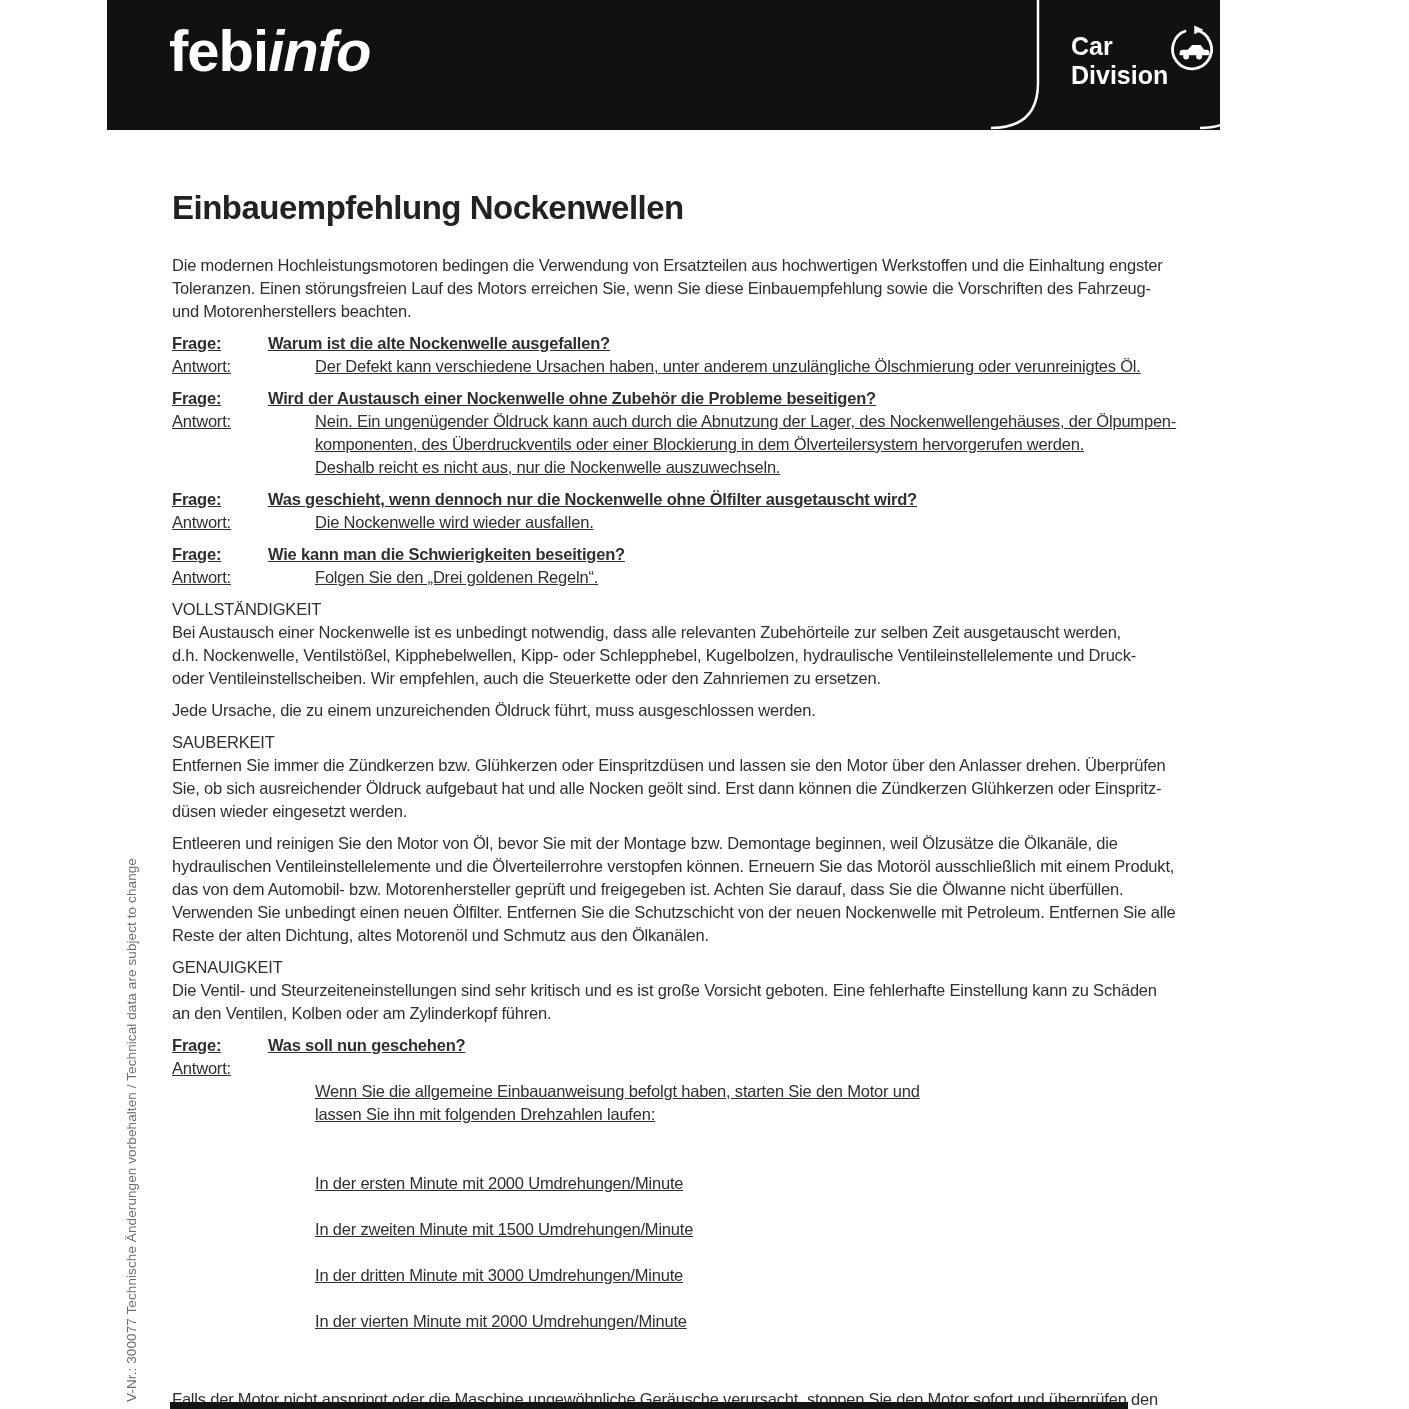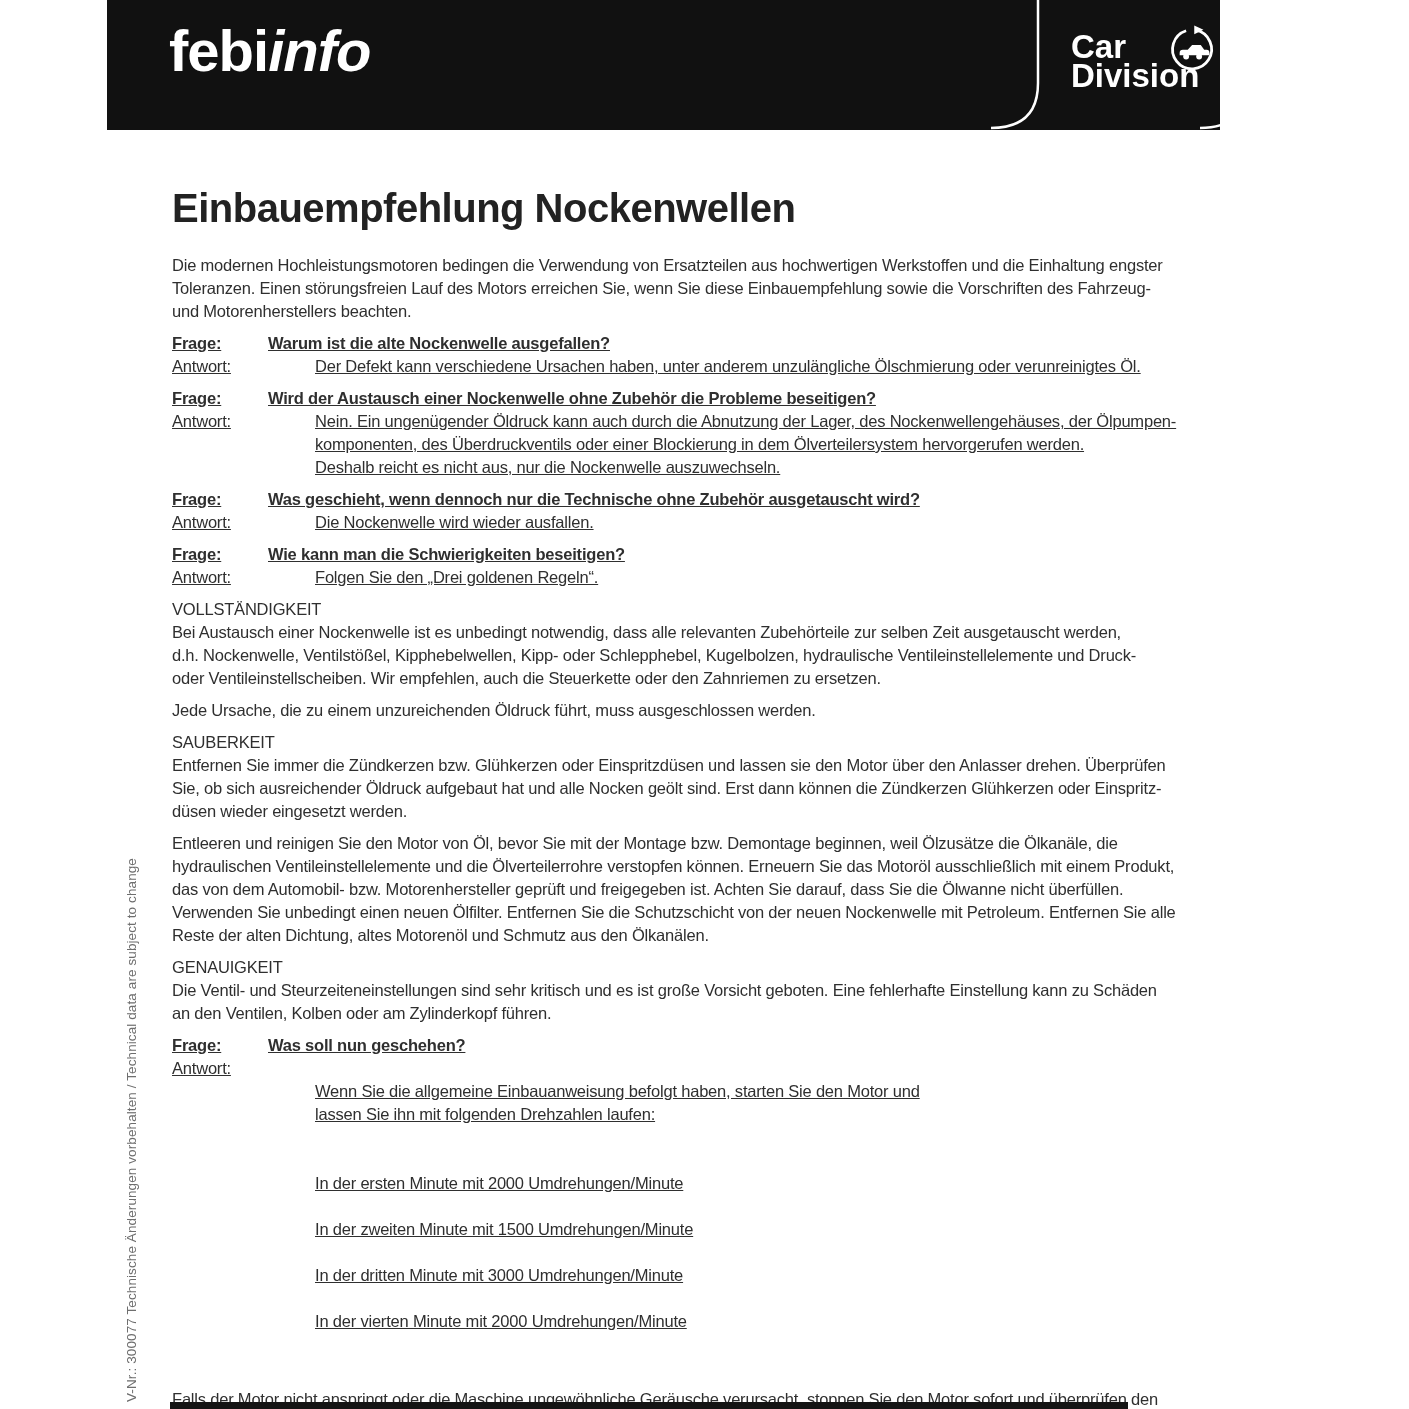--- a/index.html
+++ b/index.html
@@ -22,7 +22,7 @@
   .brand .brand-info{font-style:italic;}
   .division{
     position:absolute;left:964px;top:32px;
-    color:#ffffff;font-size:33px;font-weight:bold;line-height:29px;
+    color:#ffffff;font-size:25px;font-weight:bold;line-height:29px;
     white-space:pre-line;
   }
   .header-curves{position:absolute;left:0;top:0;width:1196px;height:130px;}

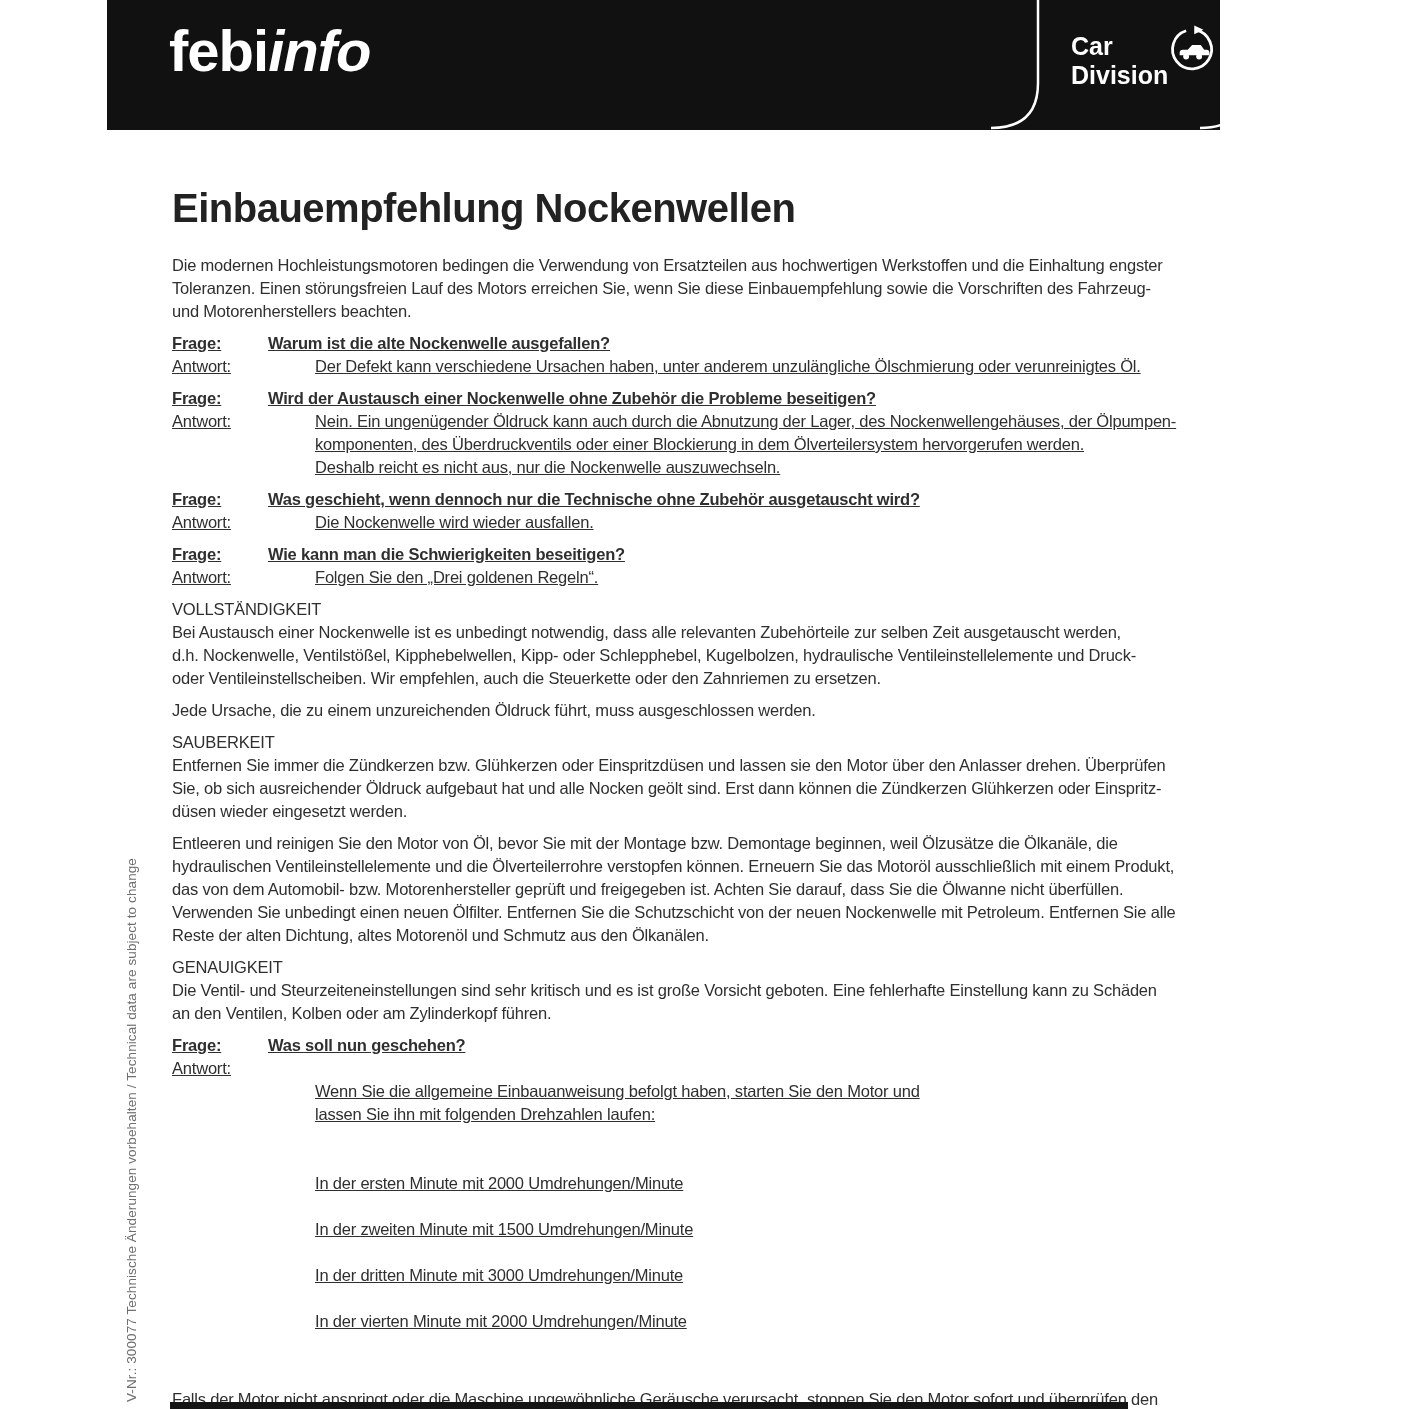--- a/index.html
+++ b/index.html
@@ -33,7 +33,7 @@
     font-size:16.5px;line-height:23px;letter-spacing:-0.2px;
   }
   .page-title{
-    font-size:40px;font-weight:bold;letter-spacing:-0.5px;
+    font-size:33px;font-weight:bold;letter-spacing:-0.5px;
     margin:0 0 26px 0;line-height:40px;color:#222;
   }
   .para{margin:0 0 9px 0;white-space:pre-line;}

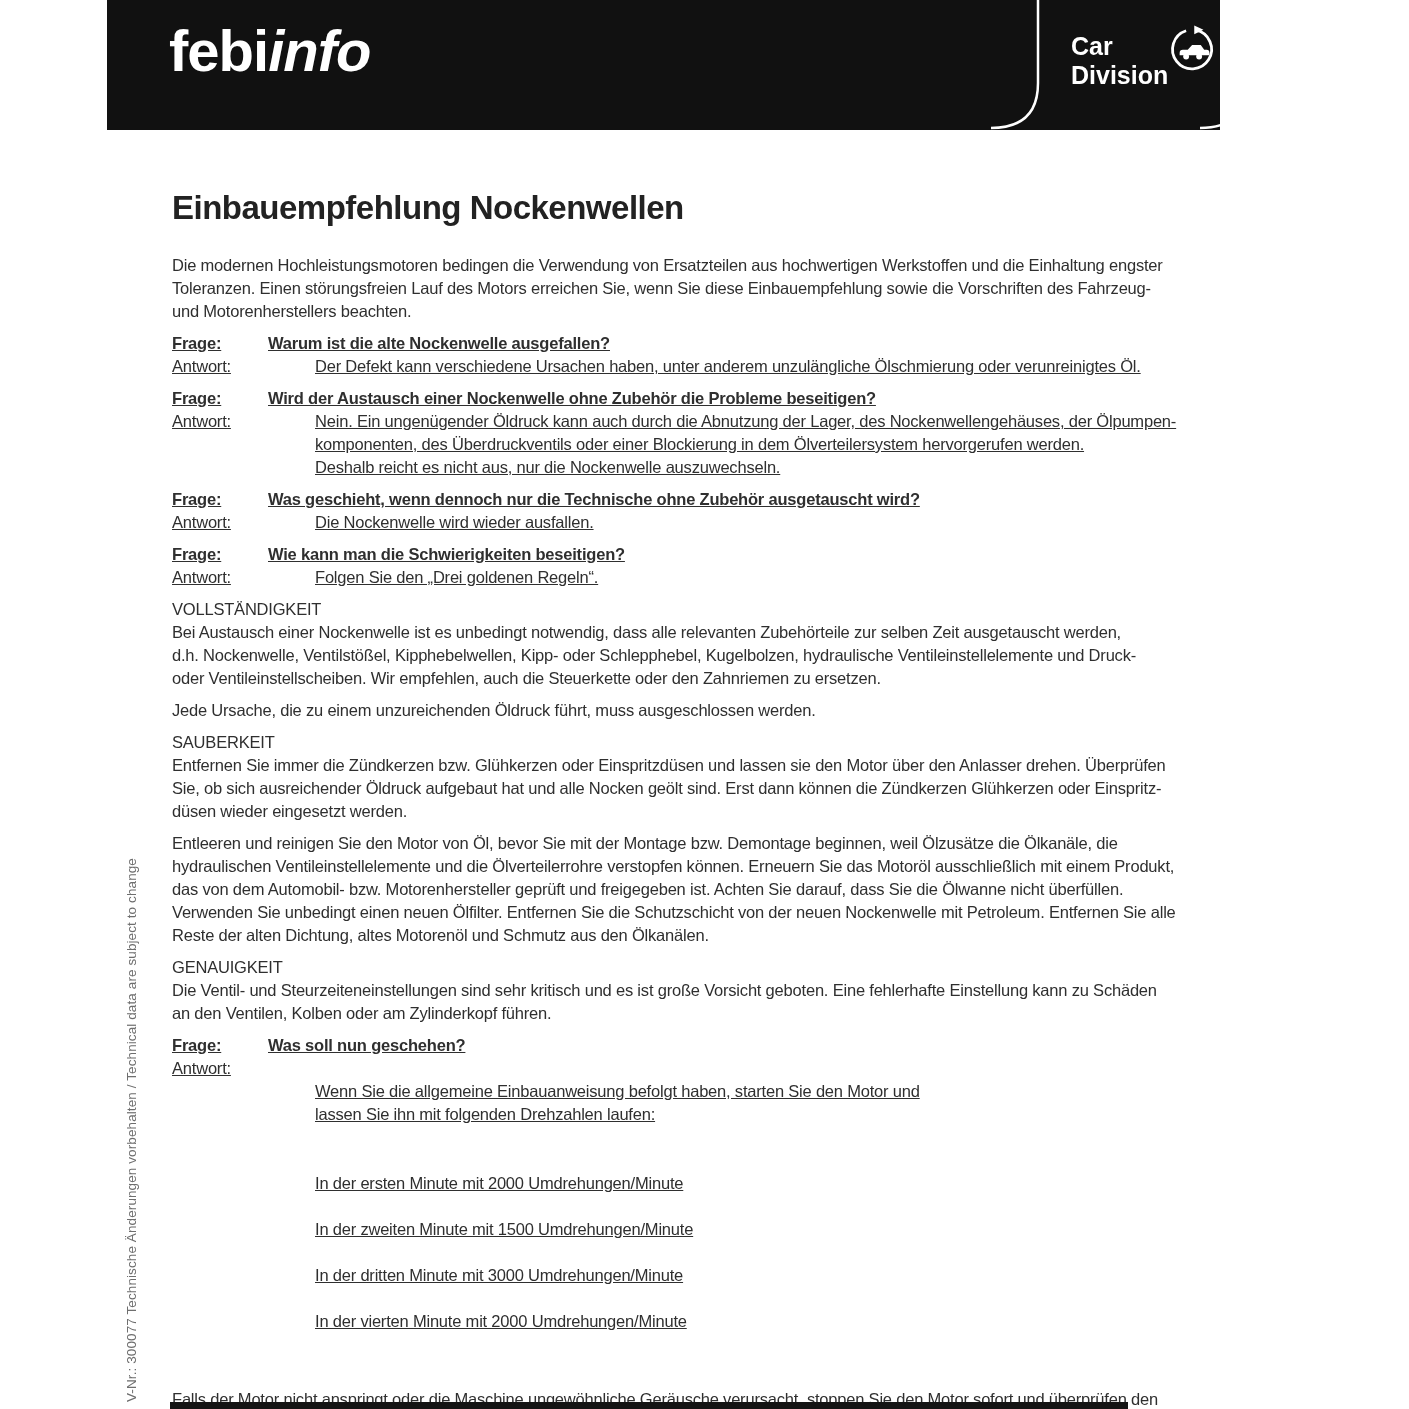--- a/index.html
+++ b/index.html
@@ -111,7 +111,7 @@
 
   <div class="qa">
     <div class="qa-label">Frage:</div>
-    <div class="qa-q">Was geschieht, wenn dennoch nur die Technische ohne Zubehör ausgetauscht wird?</div>
+    <div class="qa-q">Was geschieht, wenn dennoch nur die Nockenwelle ohne Ölfilter ausgetauscht wird?</div>
     <div class="qa-label answer-label">Antwort:</div>
     <div class="qa-a">Die Nockenwelle wird wieder ausfallen.</div>
   </div>

